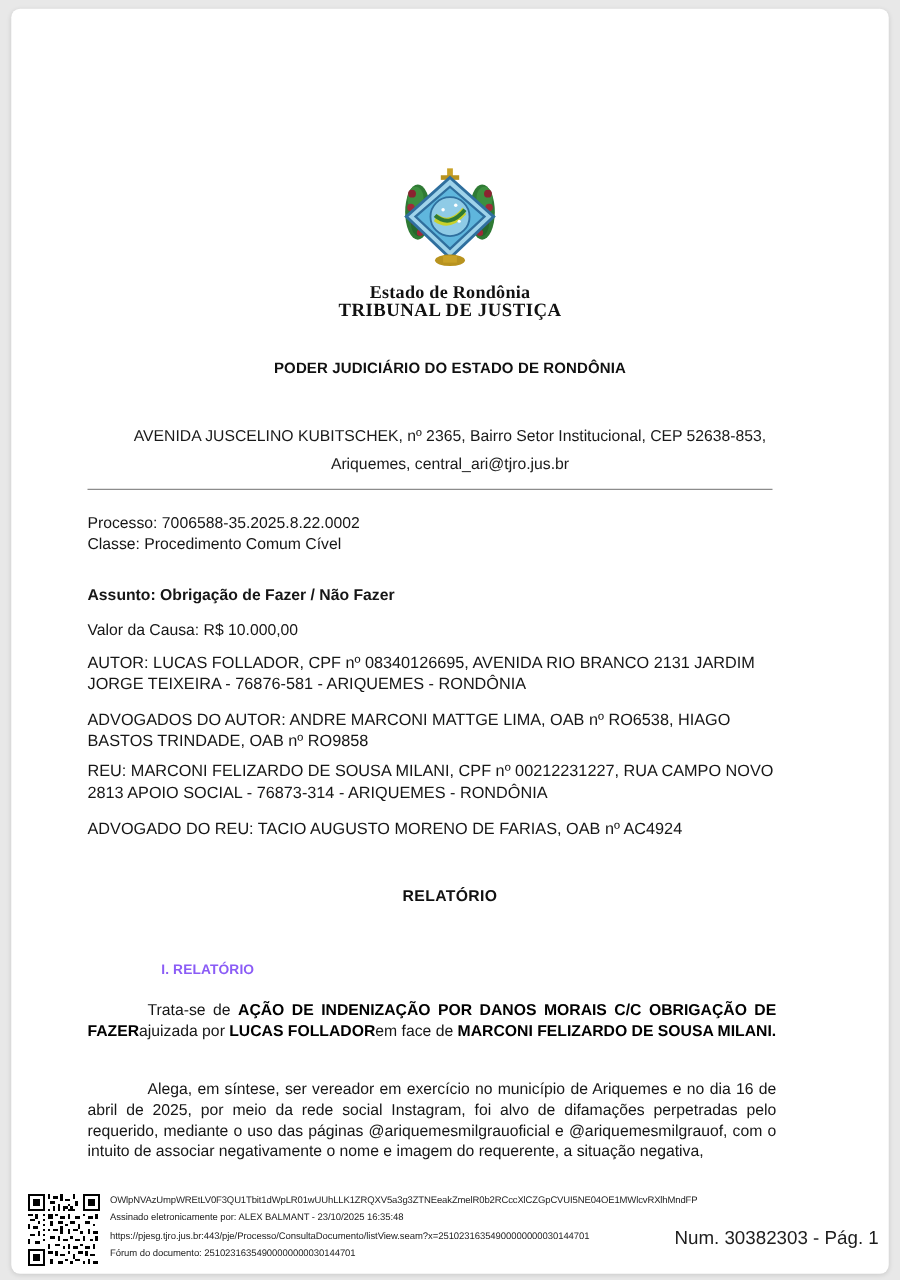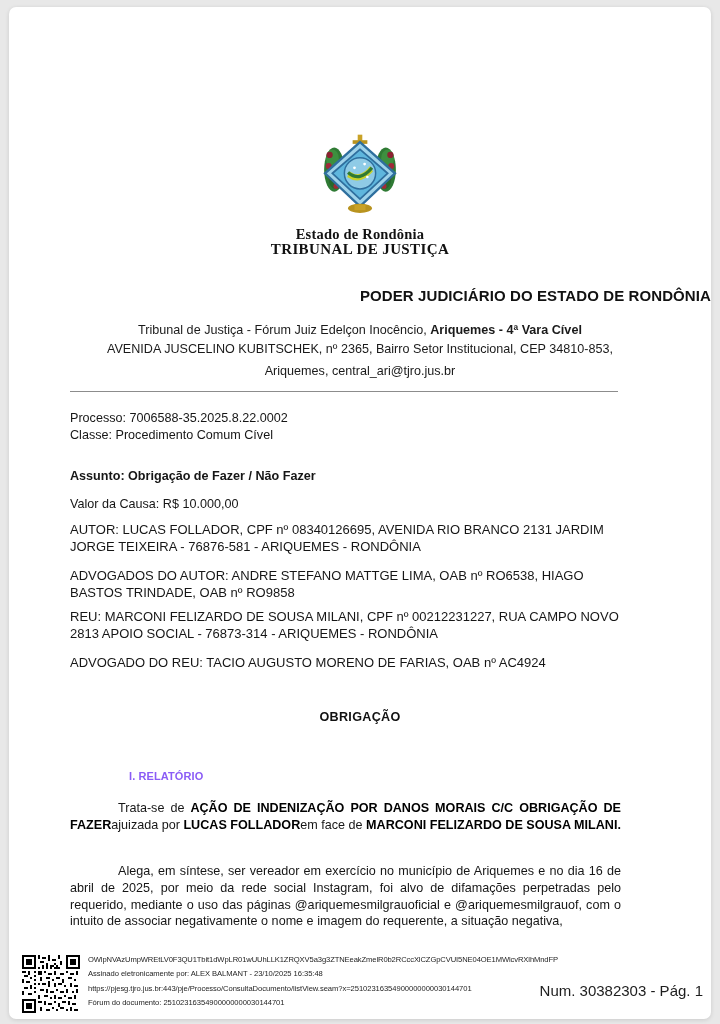--- a/index.html
+++ b/index.html
@@ -75,8 +75,8 @@
     left: 0;
     top: 280px;
     width: 702px;
-    text-align: right;
-    font-size: 15px;
+    text-align: center;
+    font-size: 12px;
     font-weight: bold;
     color: #111;
     letter-spacing: .1px;

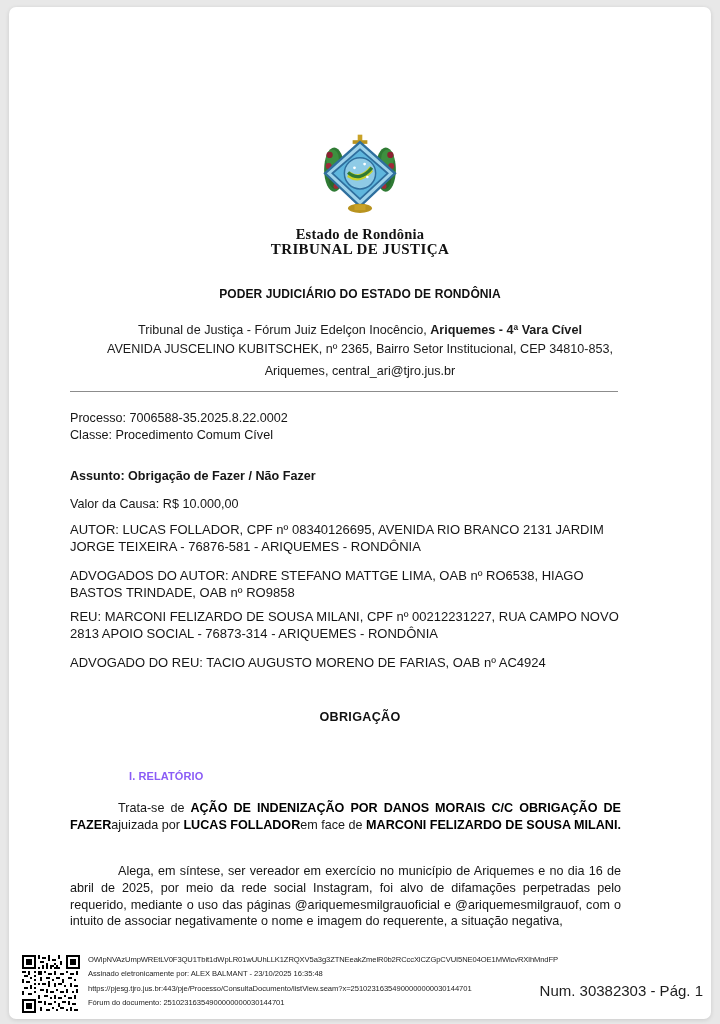--- a/index.html
+++ b/index.html
@@ -259,9 +259,6 @@
 
   <div class="title-main">PODER JUDICIÁRIO DO ESTADO DE RONDÔNIA</div>
 
-  <div class="addr addr-1">
-    <span>Tribunal de Justiça - Fórum Juiz Edelçon Inocêncio, </span><b>Ariquemes - 4ª Vara Cível</b>
-  </div>
   <div class="addr addr-2">AVENIDA JUSCELINO KUBITSCHEK, nº 2365, Bairro Setor Institucional, CEP 34810-853,</div>
   <div class="addr addr-3">Ariquemes, central_ari@tjro.jus.br</div>
 

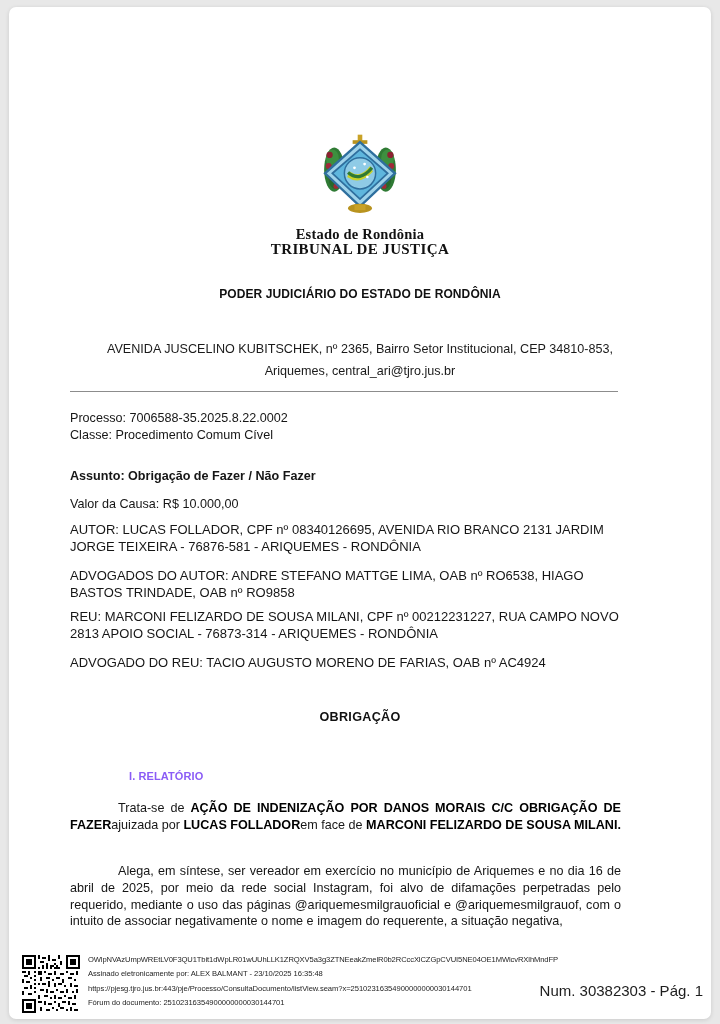--- a/index.html
+++ b/index.html
@@ -259,7 +259,7 @@
 
   <div class="title-main">PODER JUDICIÁRIO DO ESTADO DE RONDÔNIA</div>
 
-  <div class="addr addr-2">AVENIDA JUSCELINO KUBITSCHEK, nº 2365, Bairro Setor Institucional, CEP 34810-853,</div>
+  <div class="addr addr-2">AVENIDA JUSCELINO KUBITSCHEK, nº 2365, Bairro Setor Institucional, CEP 52638-853,</div>
   <div class="addr addr-3">Ariquemes, central_ari@tjro.jus.br</div>
 
   <div class="rule"></div>

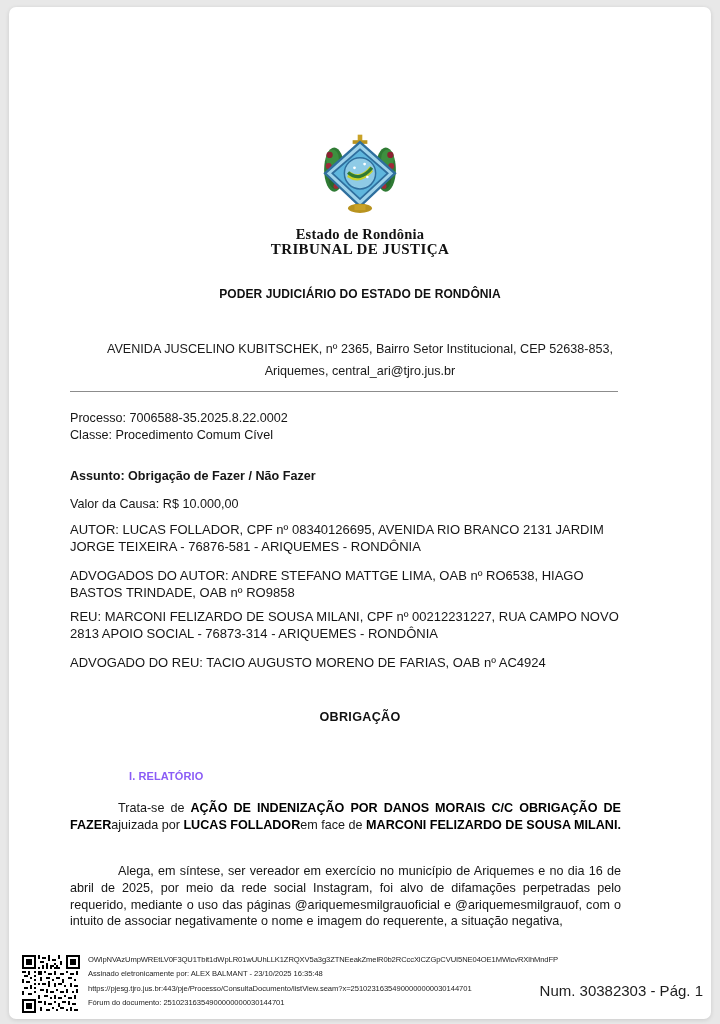--- a/index.html
+++ b/index.html
@@ -270,7 +270,7 @@
   <div class="meta meta-valor">Valor da Causa: R$ 10.000,00</div>
 
   <div class="party party-autor">AUTOR: LUCAS FOLLADOR, CPF nº 08340126695, AVENIDA RIO BRANCO 2131 JARDIM JORGE TEIXEIRA - 76876-581 - ARIQUEMES - RONDÔNIA</div>
-  <div class="party party-adv-autor">ADVOGADOS DO AUTOR: ANDRE STEFANO MATTGE LIMA, OAB nº RO6538, HIAGO BASTOS TRINDADE, OAB nº RO9858</div>
+  <div class="party party-adv-autor">ADVOGADOS DO AUTOR: ANDRE MARCONI MATTGE LIMA, OAB nº RO6538, HIAGO BASTOS TRINDADE, OAB nº RO9858</div>
   <div class="party party-reu">REU: MARCONI FELIZARDO DE SOUSA MILANI, CPF nº 00212231227, RUA CAMPO NOVO 2813 APOIO SOCIAL - 76873-314 - ARIQUEMES - RONDÔNIA</div>
   <div class="party party-adv-reu">ADVOGADO DO REU: TACIO AUGUSTO MORENO DE FARIAS, OAB nº AC4924</div>
 

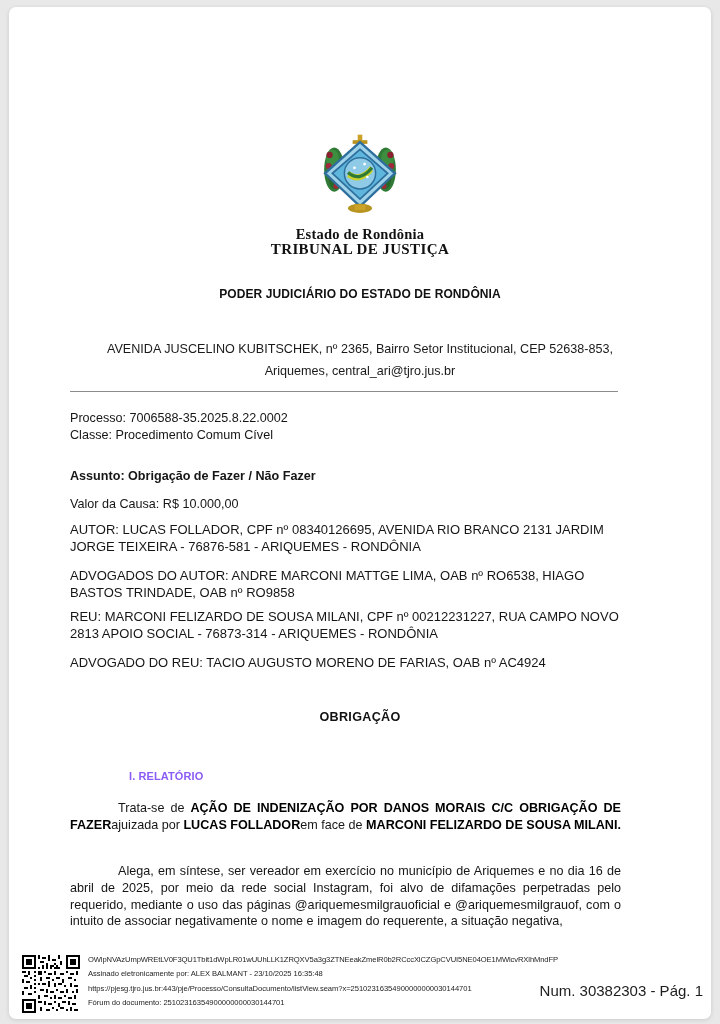--- a/index.html
+++ b/index.html
@@ -274,7 +274,7 @@
   <div class="party party-reu">REU: MARCONI FELIZARDO DE SOUSA MILANI, CPF nº 00212231227, RUA CAMPO NOVO 2813 APOIO SOCIAL - 76873-314 - ARIQUEMES - RONDÔNIA</div>
   <div class="party party-adv-reu">ADVOGADO DO REU: TACIO AUGUSTO MORENO DE FARIAS, OAB nº AC4924</div>
 
-  <div class="sentenca">OBRIGAÇÃO</div>
+  <div class="sentenca">RELATÓRIO</div>
   <div class="relatorio">I. RELATÓRIO</div>
 
   <div class="para para-1"><span>Trata-se de </span><strong>AÇÃO DE INDENIZAÇÃO POR DANOS MORAIS C/C OBRIGAÇÃO DE FAZER</strong><span>ajuizada por </span><strong>LUCAS FOLLADOR</strong><span>em face de </span><strong>MARCONI FELIZARDO DE SOUSA MILANI.</strong></div>

